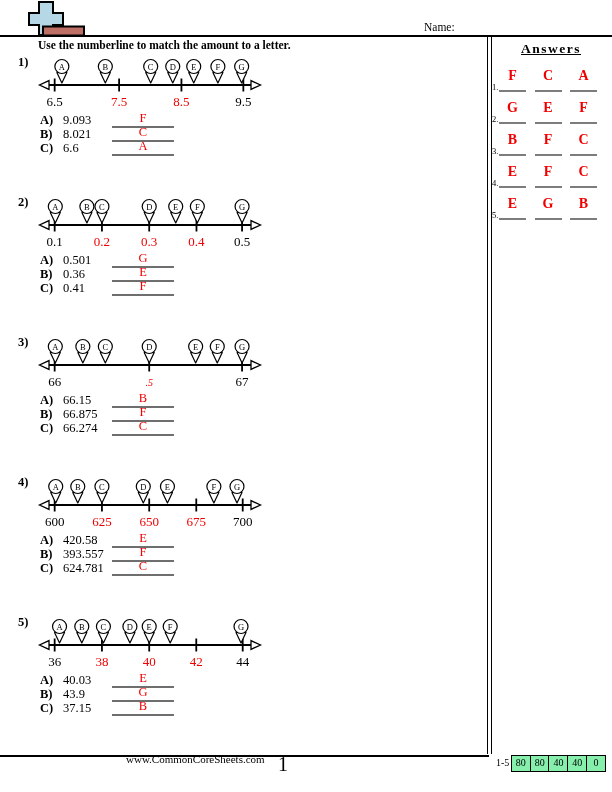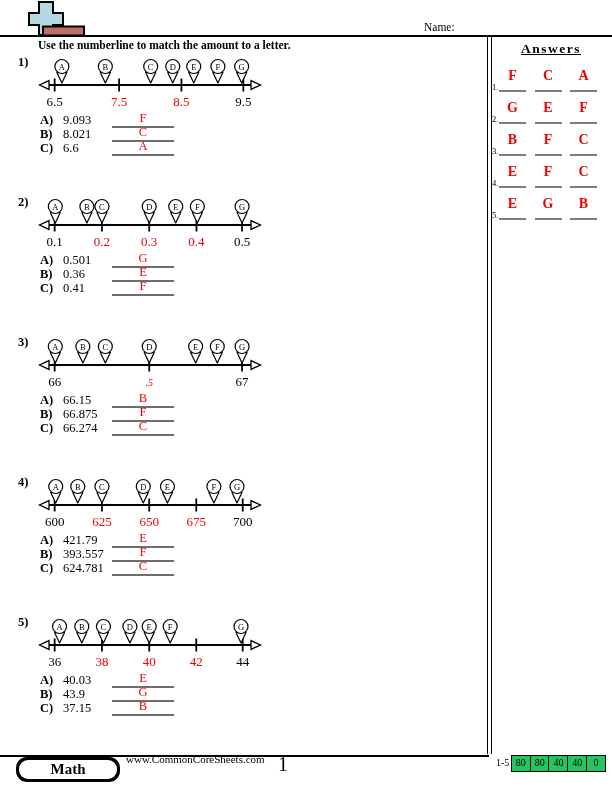--- a/index.html
+++ b/index.html
@@ -316,7 +316,7 @@
       </svg>
       <div class="q-row" style="top: 58px;">
         <b class="q-label">A)</b>
-        <span class="q-value">421.79</span>
+        <span class="q-value">420.58</span>
         <div class="q-blank">E</div>
       </div>
       <div class="q-row" style="top: 71.8px;">

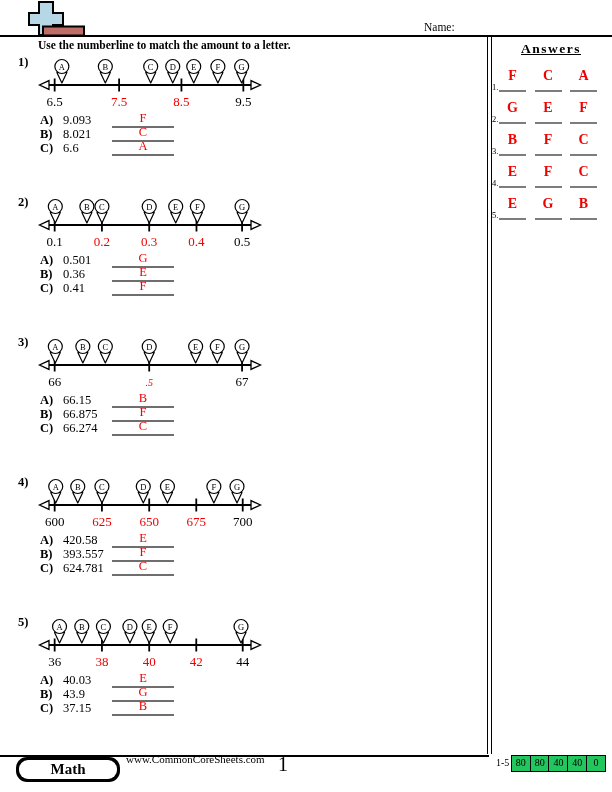--- a/index.html
+++ b/index.html
@@ -106,9 +106,6 @@
     </div>
 
   <div class="abs footer-rule"></div>
-  <div class="abs math-badge">
-    <div class="math-badge-inner">Math</div>
-  </div>
   <div class="abs site-text">www.CommonCoreSheets.com</div>
   <div class="abs page-number">1</div>
   <div class="abs score-label">1-5</div>

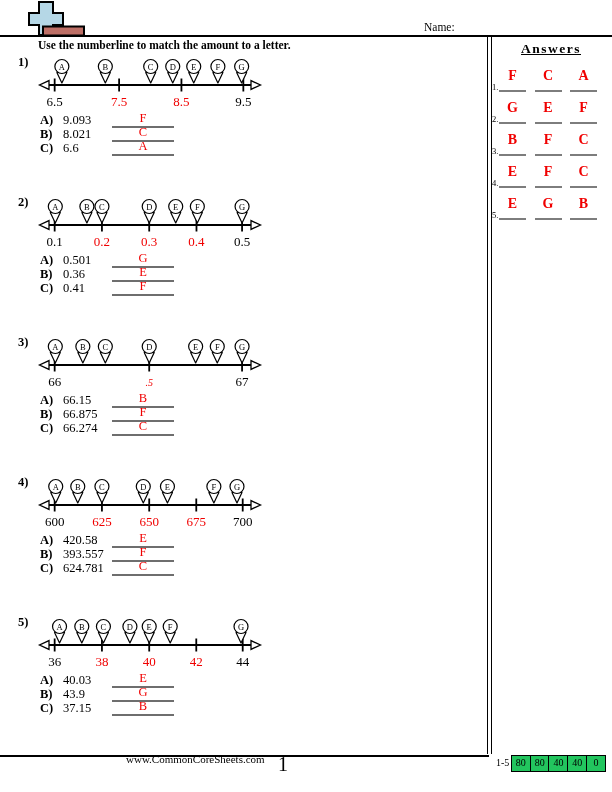--- a/index.html
+++ b/index.html
@@ -52,7 +52,7 @@
   .score-label { left:496px; top:757px; font-size:10px; }
   .score-boxes { left:512px; top:755px; display:flex; }
   .score-box { width:18px; height:14.5px; border:1.2px solid #000; margin-left:-1.2px;
-               text-align:center; font-size:10px; line-height:14.5px; background:#22c55e; }
+               text-align:center; font-size:10px; line-height:14.5px; background:#86efac; }
 </style>
 </head>
 <body>

